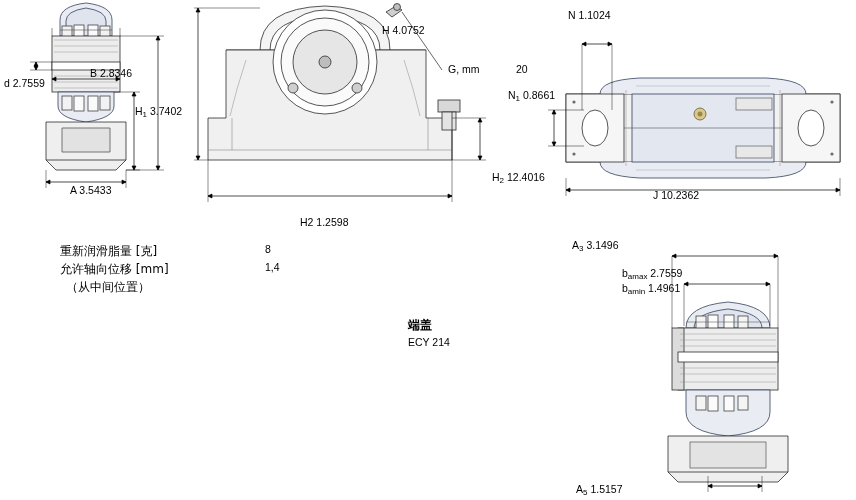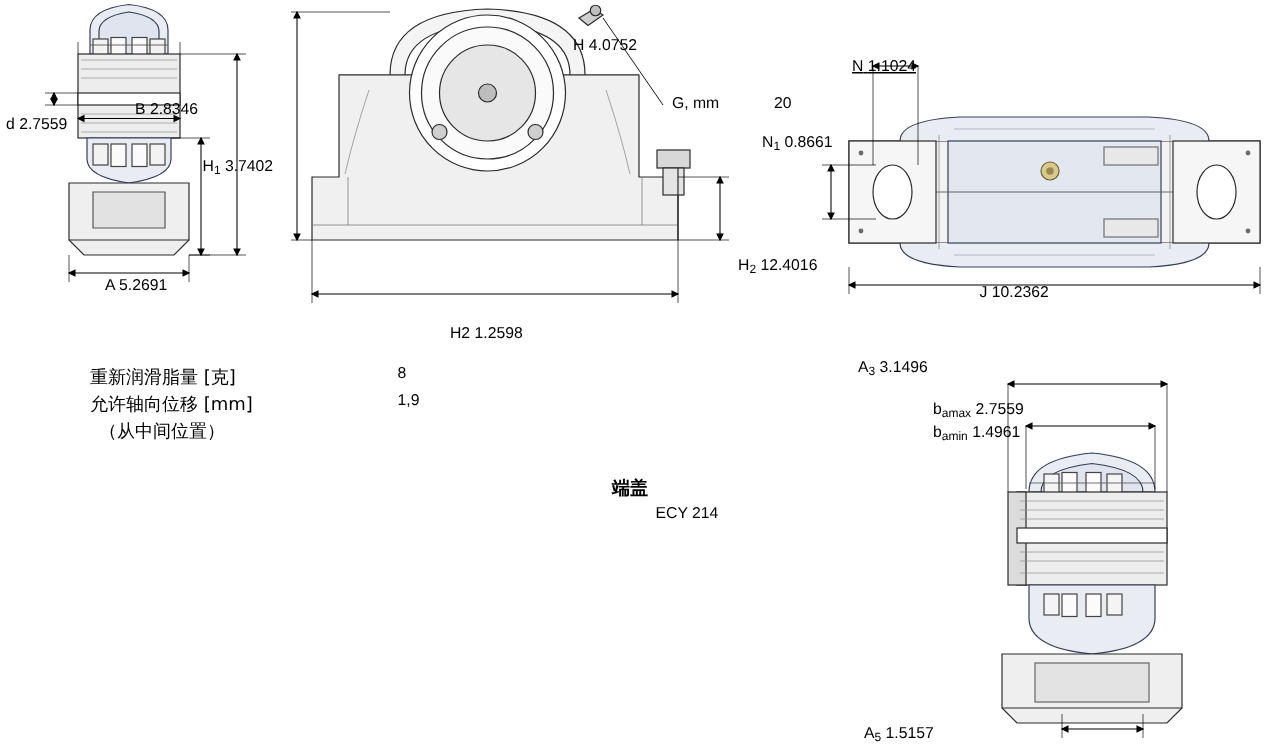--- a/index.html
+++ b/index.html
@@ -328,7 +328,7 @@
     </svg>
   </div>
 
-  <div class="dim" style="left:568px; top:39px;text-decoration:underline;">
+  <div class="dim" style="left:568px; top:10px;">
     <span>N</span>
     <span>1.1024</span>
   </div>

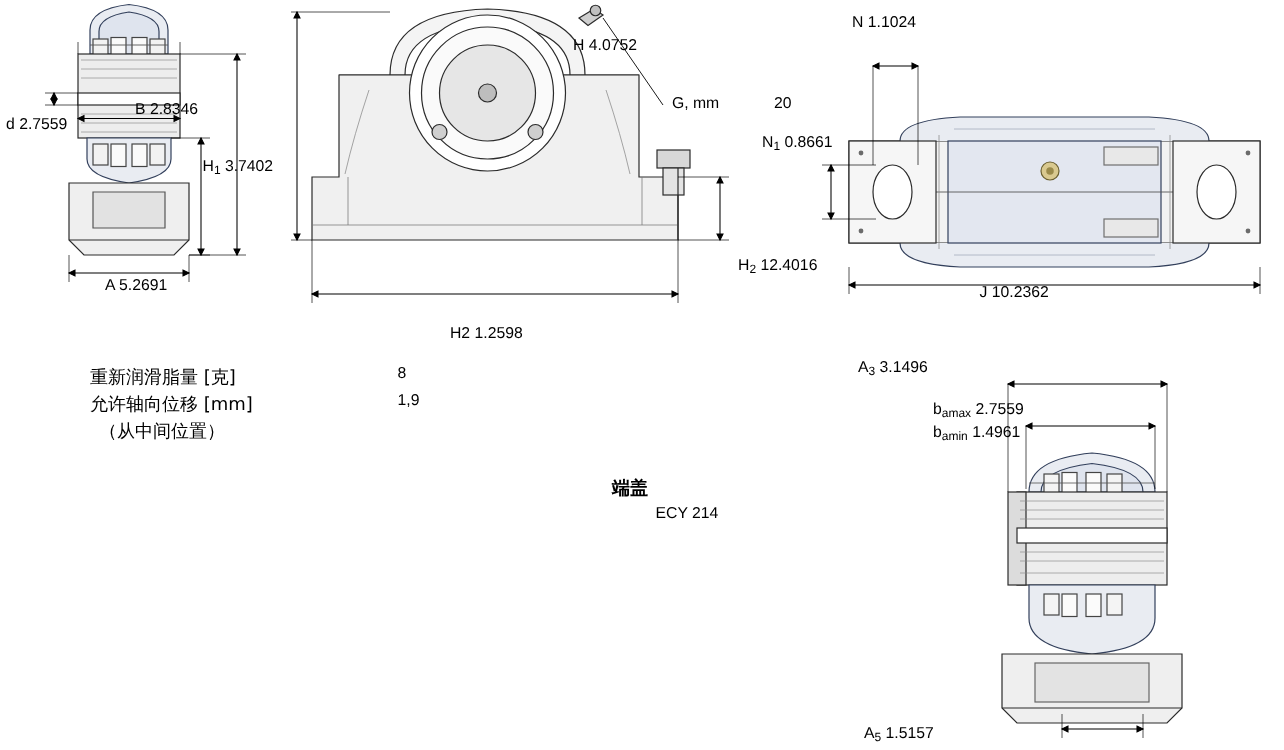--- a/index.html
+++ b/index.html
@@ -172,7 +172,7 @@
   </div>
   <div class="dim" style="left:70px; top:185px;">
     <span>A</span>
-    <span>5.2691</span>
+    <span>3.5433</span>
   </div>
 
   <div class="drw" style="left:190px; top:0px;">

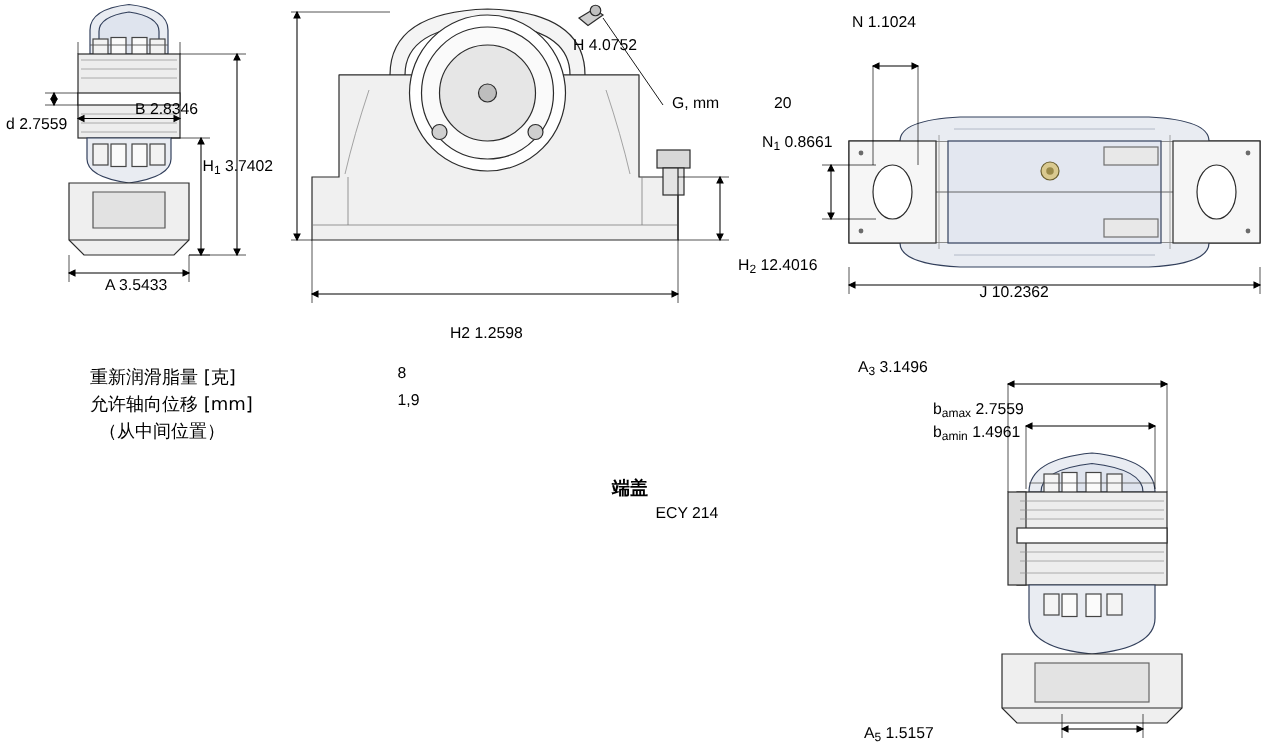--- a/index.html
+++ b/index.html
@@ -345,7 +345,7 @@
   <div class="val" style="left:265px; top:243px;">8</div>
 
   <div class="cn" style="left:60px; top:261px;">允许轴向位移 [mm]</div>
-  <div class="val" style="left:265px; top:261px;">1,9</div>
+  <div class="val" style="left:265px; top:261px;">1,4</div>
   <div class="cn" style="left:66px; top:279px;">（从中间位置）</div>
 
   <div class="cn" style="left:408px; top:317px; font-weight:bold;">端盖</div>

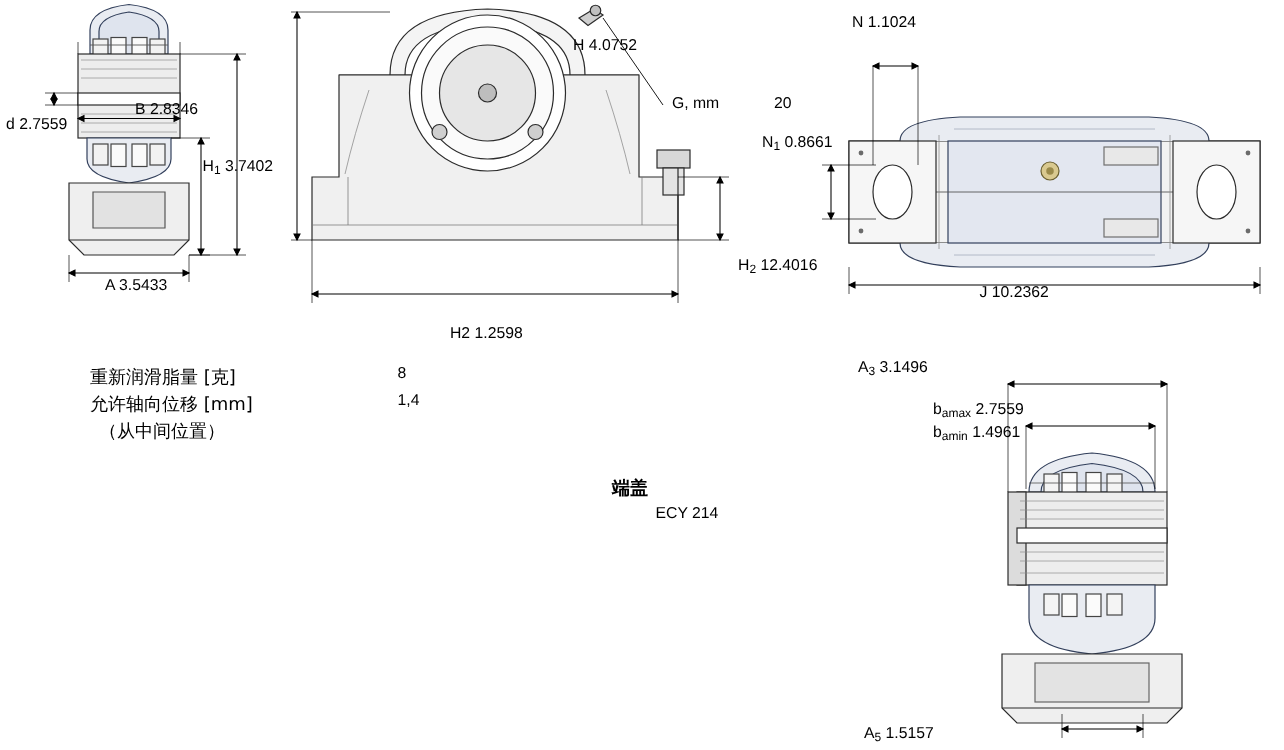--- a/index.html
+++ b/index.html
@@ -349,7 +349,7 @@
   <div class="cn" style="left:66px; top:279px;">（从中间位置）</div>
 
   <div class="cn" style="left:408px; top:317px; font-weight:bold;">端盖</div>
-  <div class="val" style="left:408px; top:336px;margin-left:29px;">ECY 214</div>
+  <div class="val" style="left:408px; top:336px;">ECY 214</div>
 
   <div class="drw" style="left:556px; top:236px;">
     <svg width="300" height="264" viewBox="0 0 300 264">

